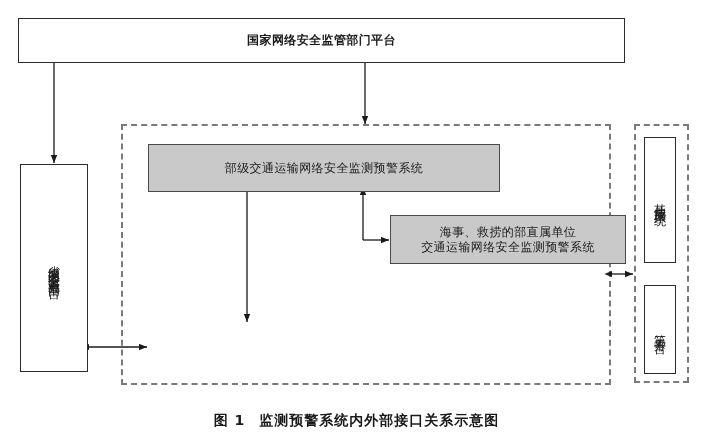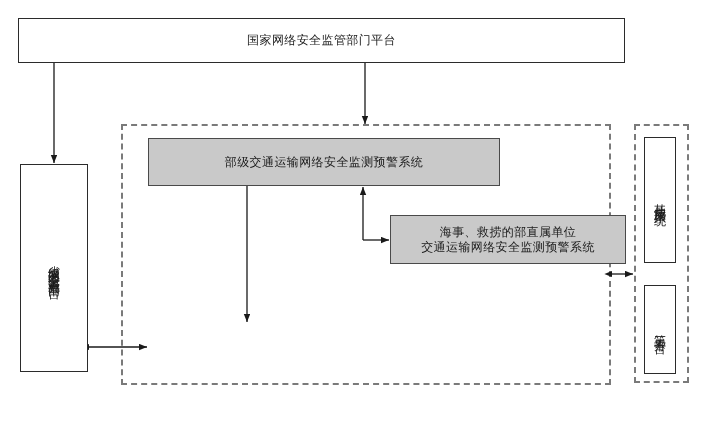--- a/index.html
+++ b/index.html
@@ -119,7 +119,7 @@
     <line x1="612" y1="274" x2="633" y2="274" stroke="#1a1a1a" stroke-width="1.3" marker-start="url(#arrowStart)" marker-end="url(#arrowEnd)"></line>
   </svg>
 
-  <div class="node plain" style="left:18px; top:18px; width:607px; height:45px;">
+  <div class="node plain" style="left:18px; top:18px; width:607px; height:45px;font-weight:bold;">
     <span>国家网络安全监管部门平台</span>
   </div>
 

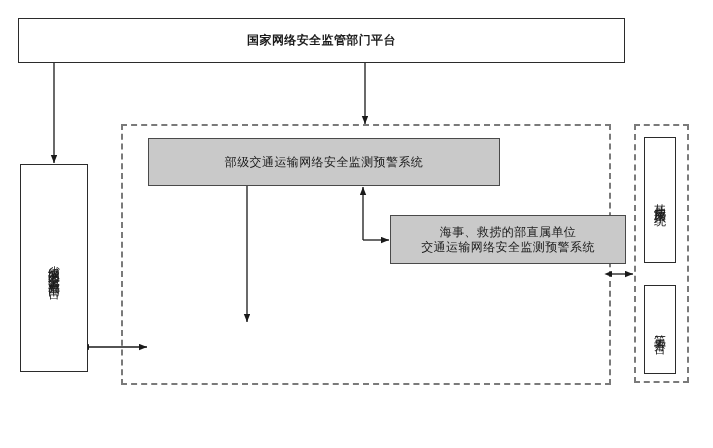--- a/index.html
+++ b/index.html
@@ -127,7 +127,7 @@
     <span class="vertical-text">省级网络安全监管部门平台</span>
   </div>
 
-  <div class="node filled" style="left:148px; top:138px; width:352px; height:48px;">
+  <div class="node filled" style="left:148px; top:144px; width:352px; height:48px;">
     <span>部级交通运输网络安全监测预警系统</span>
   </div>
 

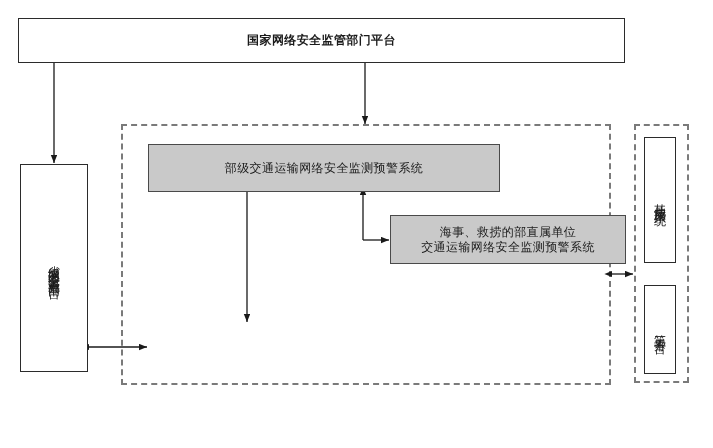--- a/index.html
+++ b/index.html
@@ -145,6 +145,9 @@
     <span class="vertical-text">第三方平台</span>
   </div>
 
+  <div id="caption">
+    <span class="cap-label">图 1</span><span>监测预警系统内外部接口关系示意图</span>
+  </div>
 
 </div>
 

